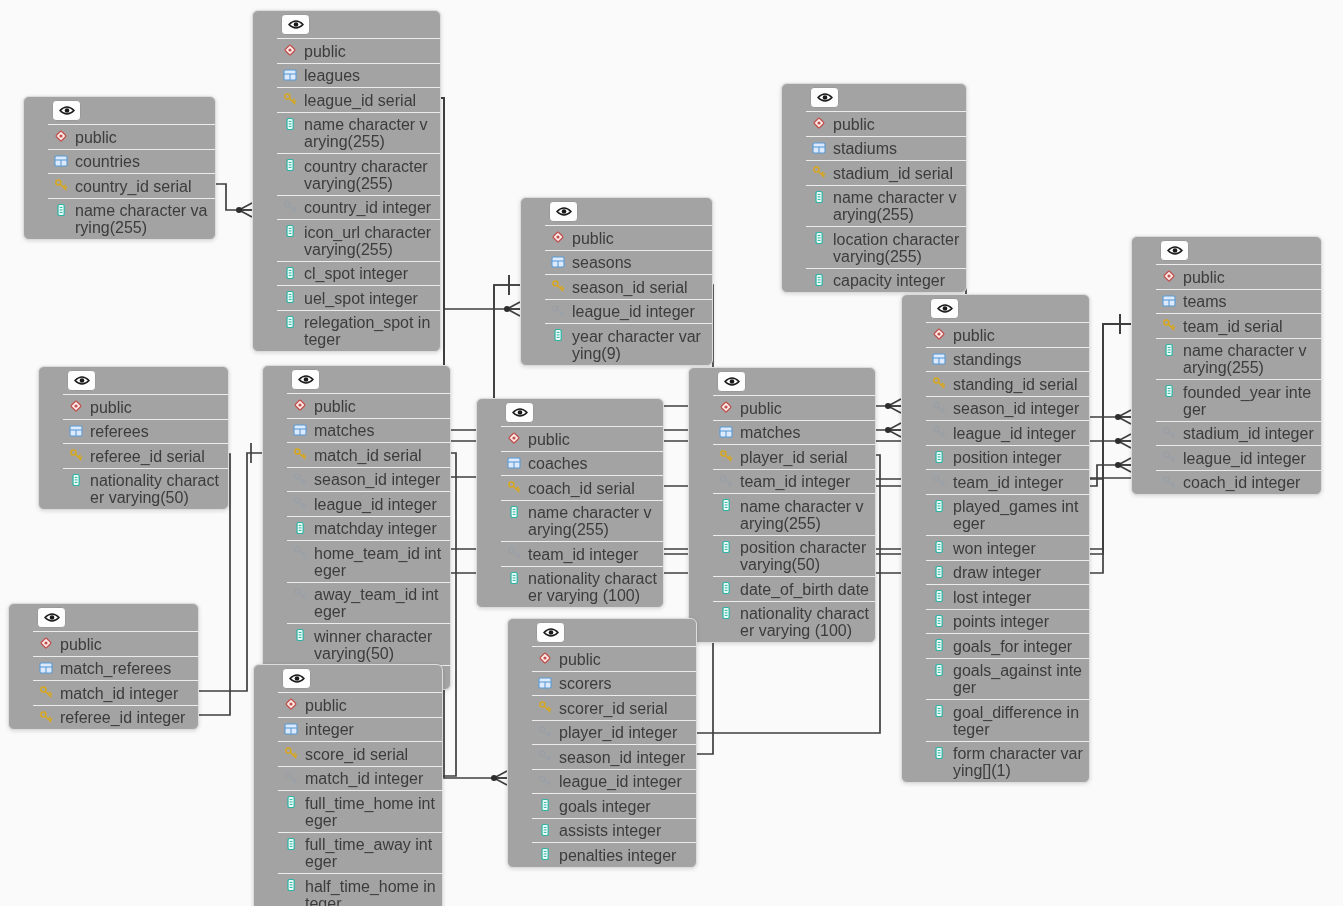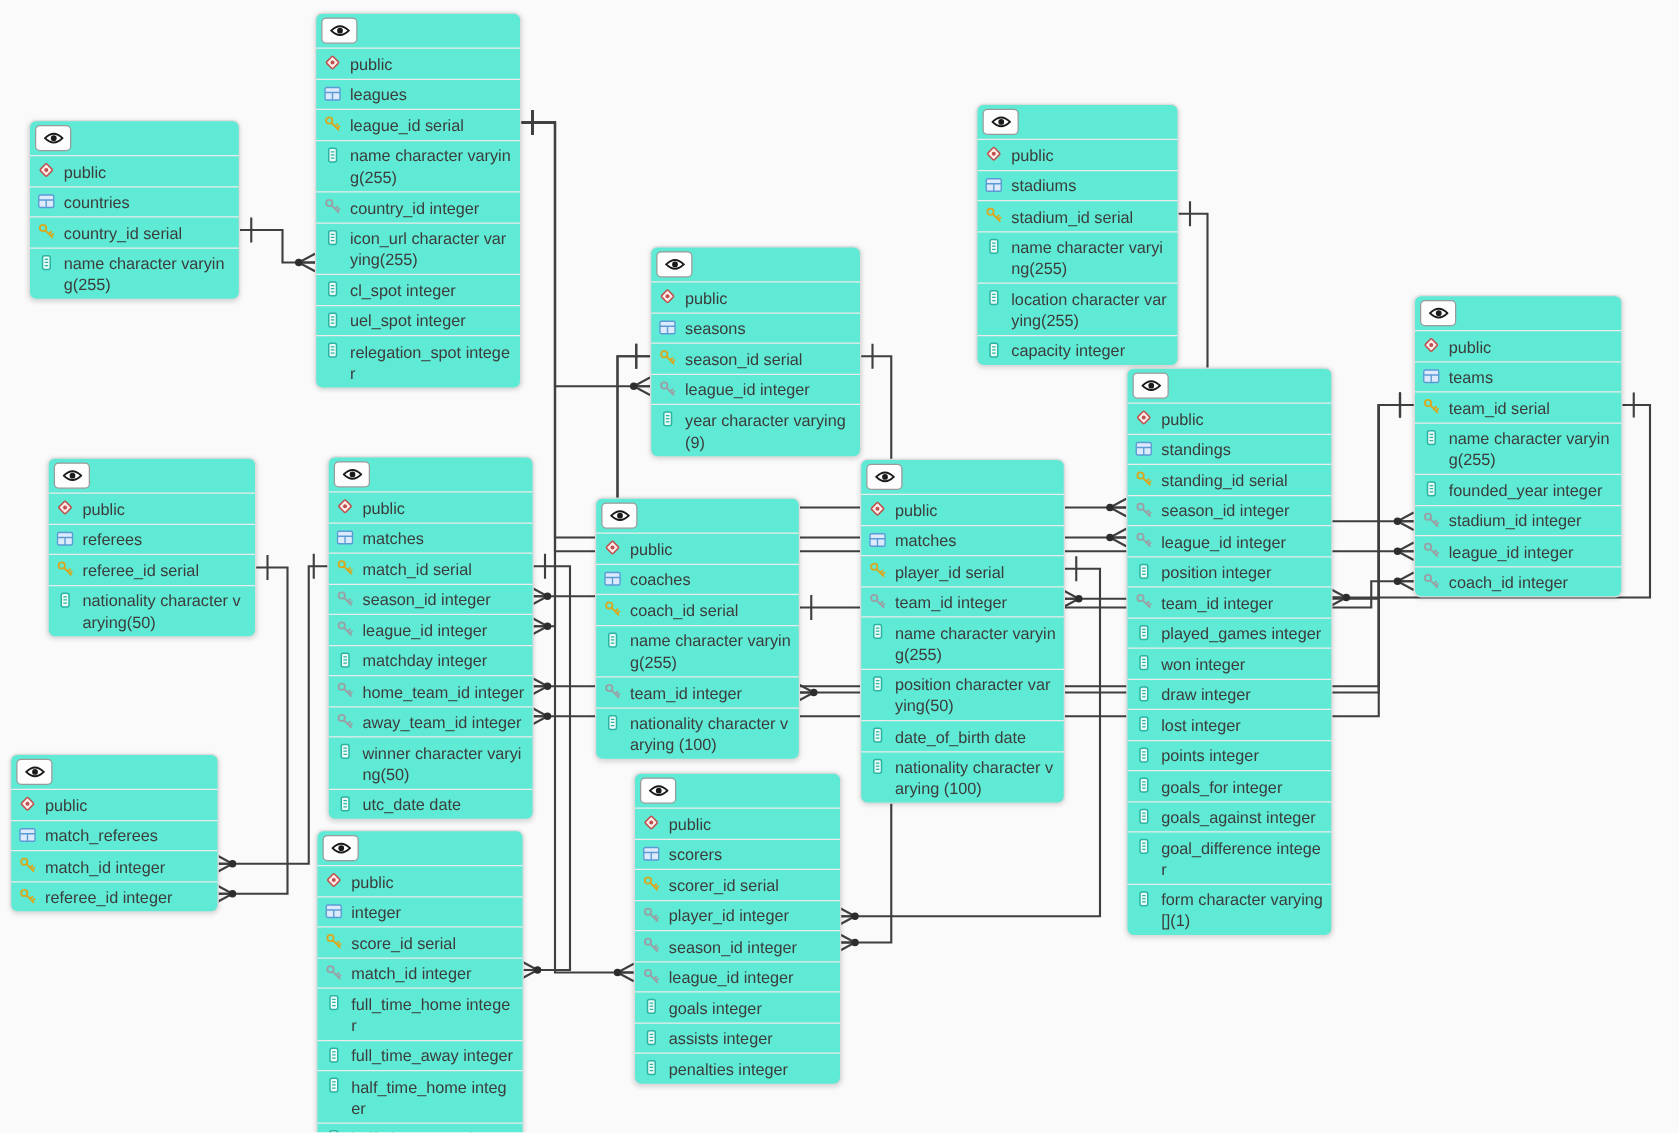--- a/index.html
+++ b/index.html
@@ -9,8 +9,8 @@
   #wires polyline,#wires line{stroke:#3f3f3f;stroke-width:1.7;fill:none;}
   #wires circle{fill:#2d2d2d;stroke:none;}
   #nodes{position:absolute;left:0;top:0;z-index:2;}
-  .tbl{position:absolute;background:#5eead4;border:1px solid #dcdcdc;border-radius:6px;
-       box-shadow:0 1px 4px rgba(0,0,0,.14);color:#3c3c3c;font-size:13px;line-height:17px;}
+  .tbl{position:absolute;background:#a3a3a3;border:1px solid #dcdcdc;border-radius:6px;
+       box-shadow:0 1px 4px rgba(0,0,0,.14);color:#3c3c3c;font-size:16px;line-height:17px;padding-left:24px;}
   .hdr{padding:3px 4px;}
   .eye{display:inline-flex;align-items:center;justify-content:center;width:29px;height:21px;
        background:#fdfdfd;border:1px solid #9a9a9a;border-radius:4px;padding:0;cursor:pointer;}

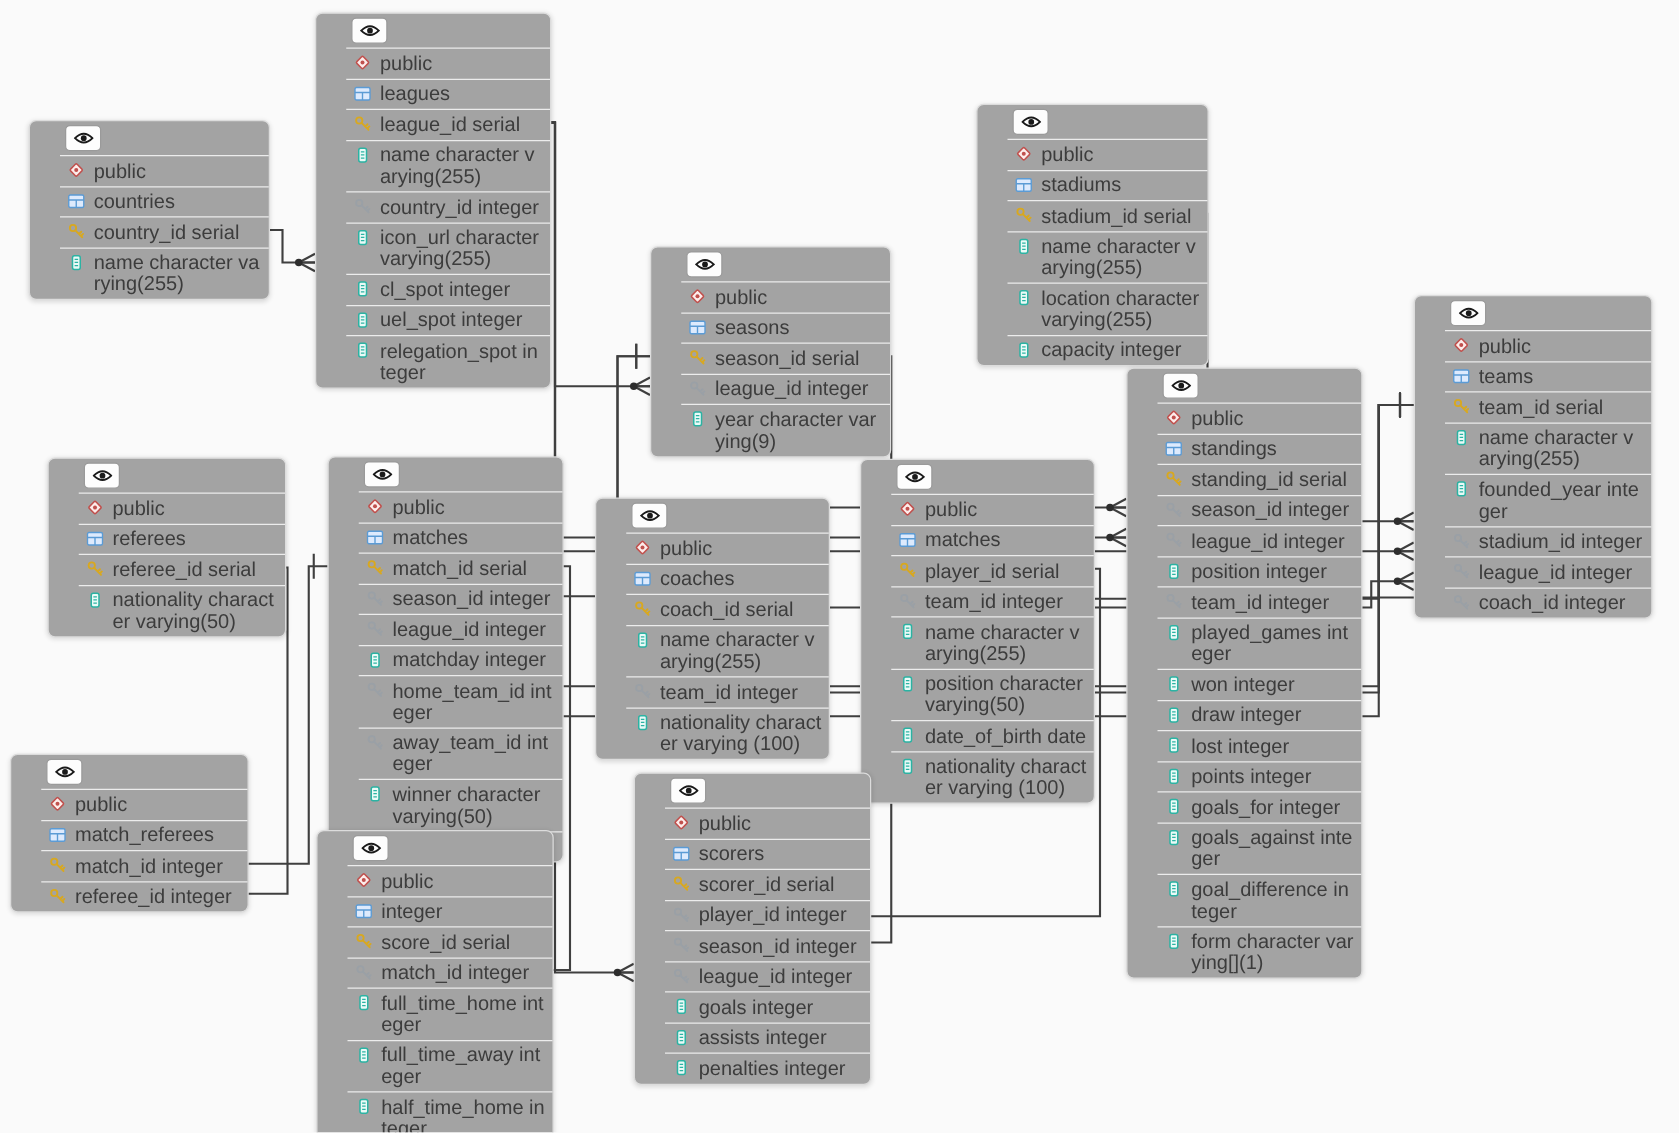--- a/index.html
+++ b/index.html
@@ -288,6 +288,17 @@
         <div class="row">
           <span class="ic">
             <svg viewBox="0 0 14 14">
+              <rect x="4" y="1.5" width="6.2" height="11" rx="1.6" fill="#eafaf7" stroke="#2bb3a3" stroke-width="1.2"></rect>
+              <line x1="5.7" y1="4.4" x2="8.5" y2="4.4" stroke="#2bb3a3" stroke-width="1"></line>
+              <line x1="5.7" y1="6.9" x2="8.5" y2="6.9" stroke="#2bb3a3" stroke-width="1"></line>
+              <line x1="5.7" y1="9.4" x2="8.5" y2="9.4" stroke="#2bb3a3" stroke-width="1"></line>
+            </svg>
+          </span>
+          <span class="tx">country character varying(255)</span>
+        </div>
+        <div class="row">
+          <span class="ic">
+            <svg viewBox="0 0 14 14">
               <circle cx="4.4" cy="4.4" r="2.5" fill="none" stroke="#9aa0a6" stroke-width="1.5"></circle>
               <path d="M6.3 6.3 L11.8 11.8 M9.2 9.2 L11 7.4 M10.8 10.8 L12.5 9.1" stroke="#9aa0a6" stroke-width="1.5" fill="none" stroke-linecap="round"></path>
             </svg>

